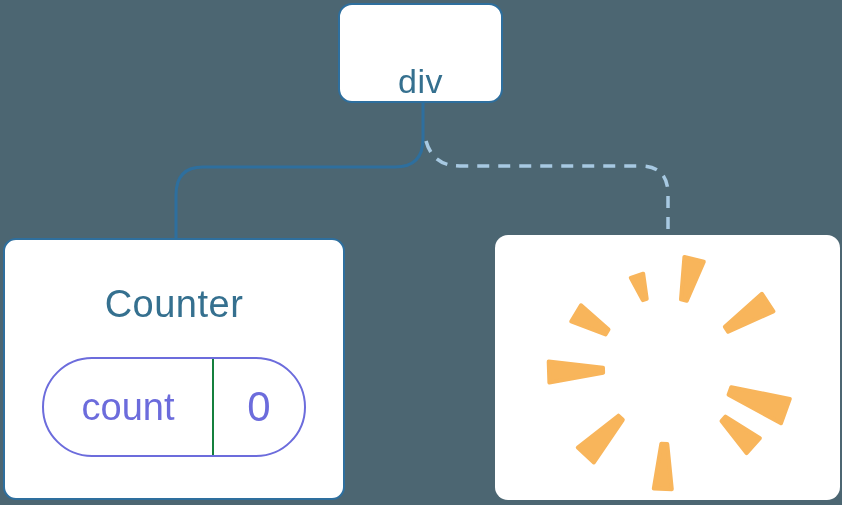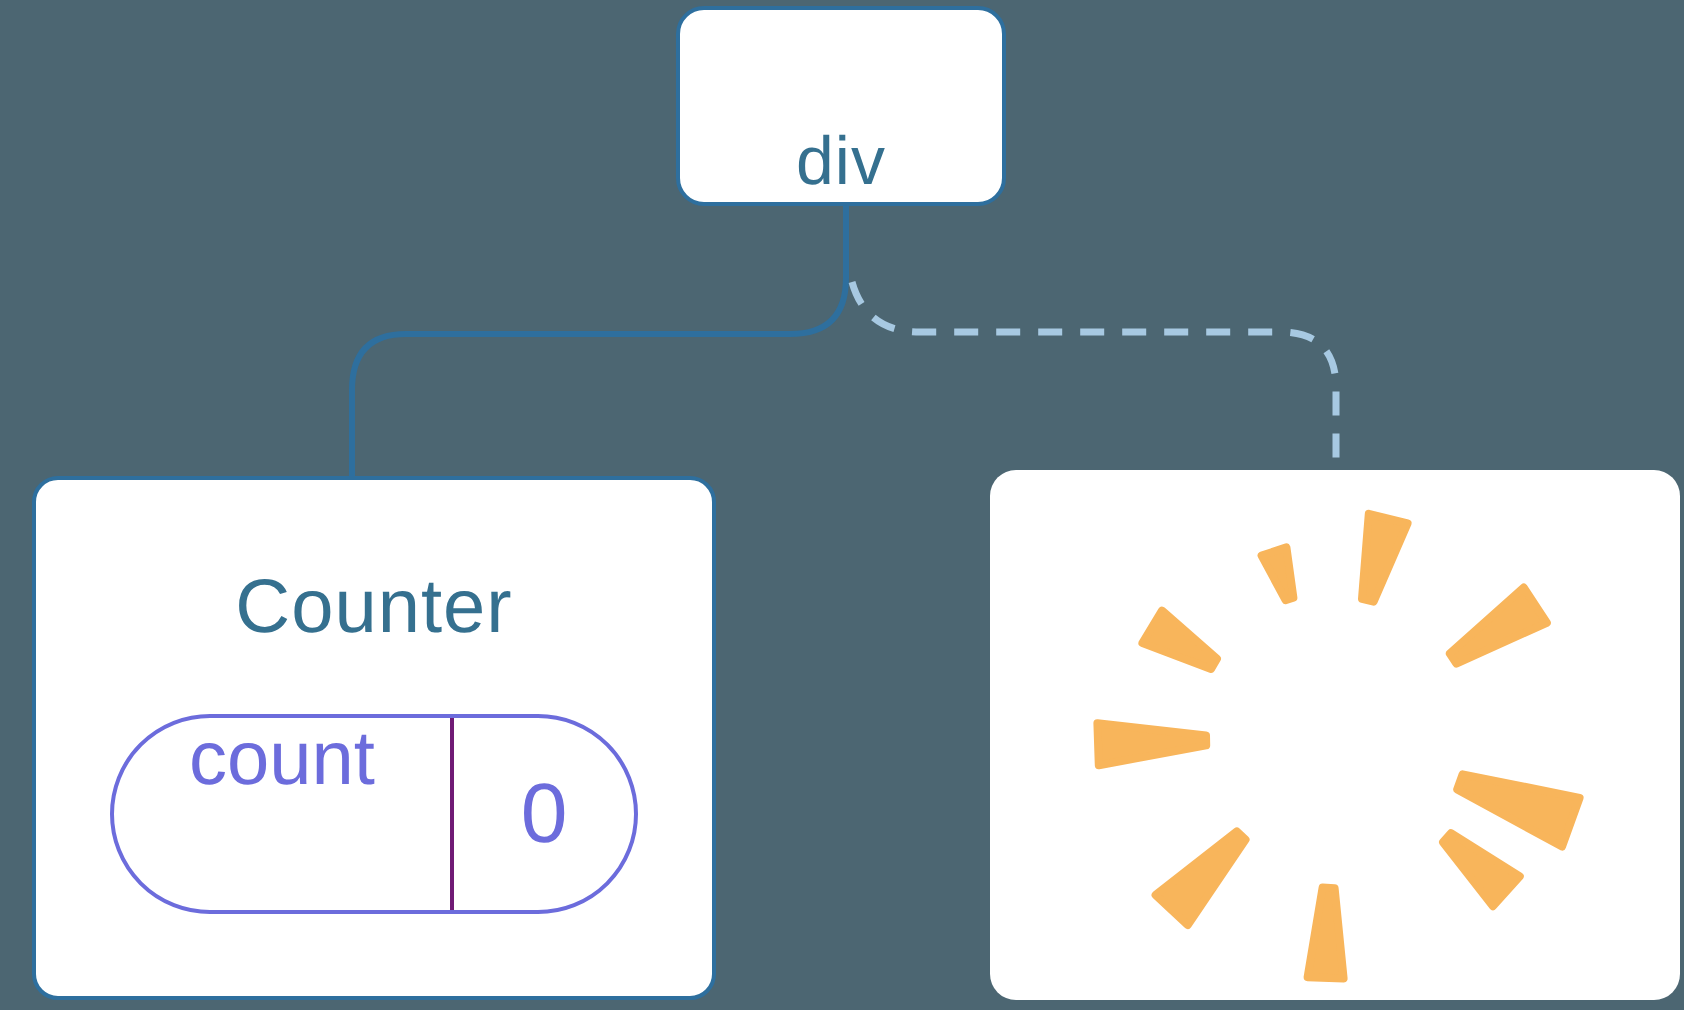--- a/index.html
+++ b/index.html
@@ -57,7 +57,7 @@
     letter-spacing: 0.5px;
   }
   .node-counter {
-    left: 16px;
+    left: 3px;
     top: 238px;
     width: 342px;
     height: 262px;

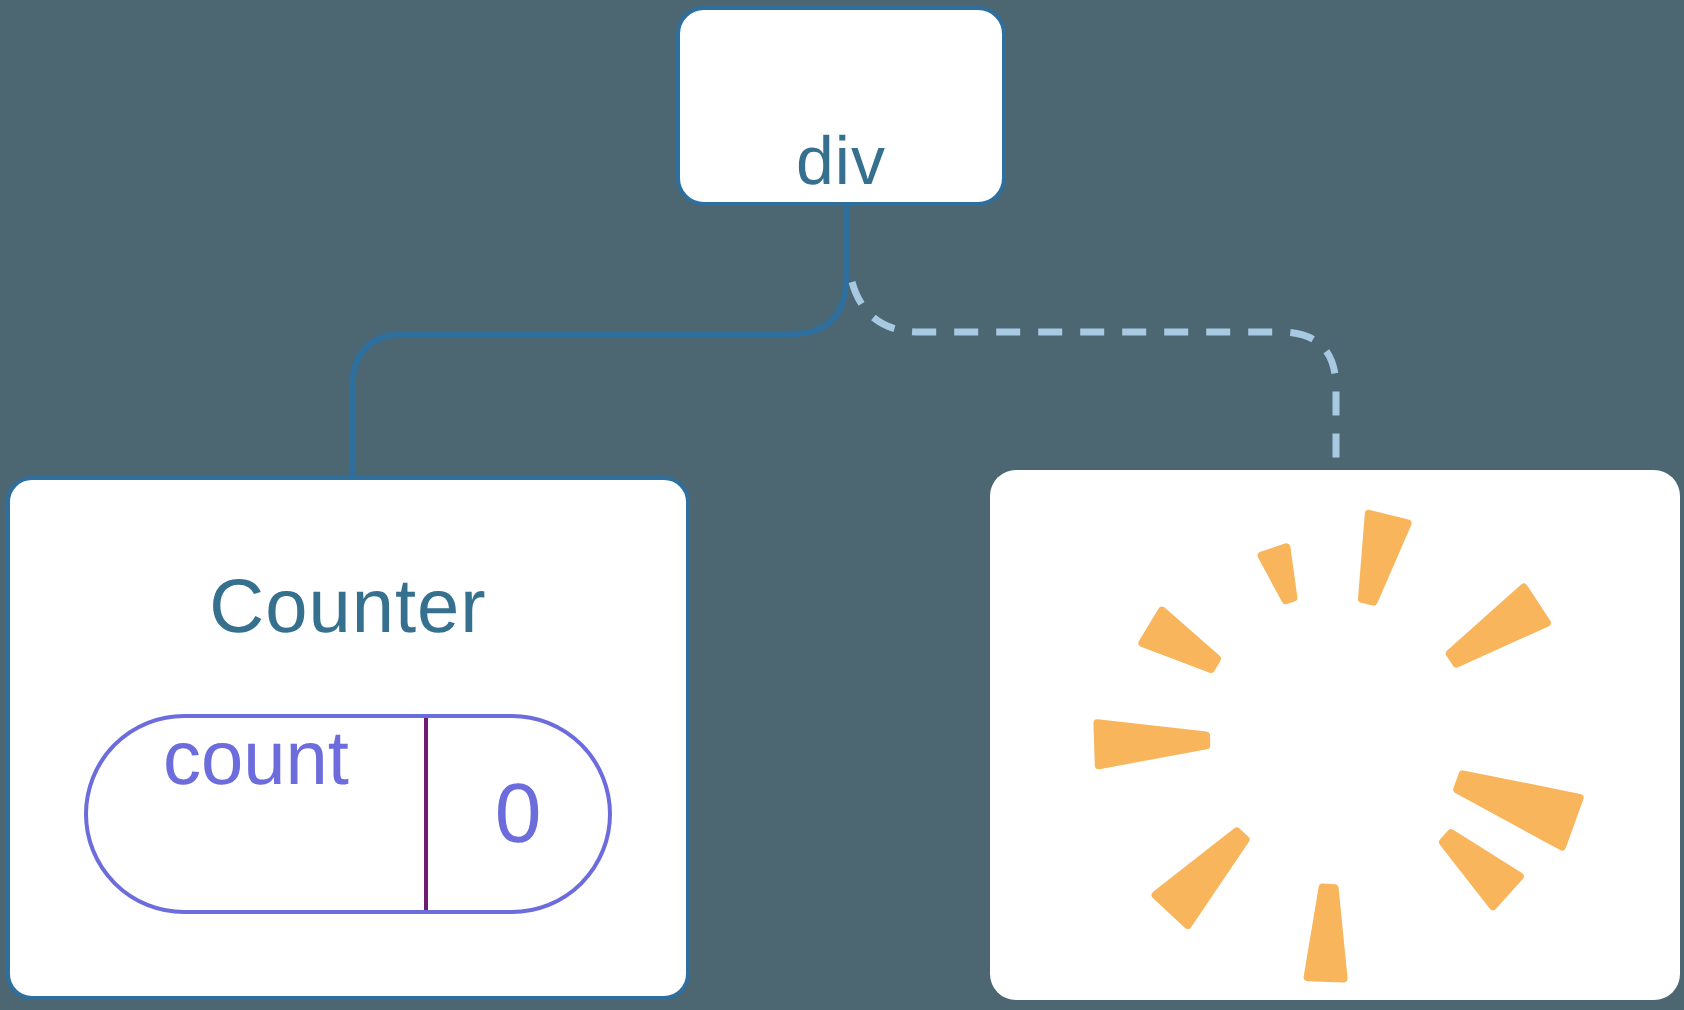--- a/index.html
+++ b/index.html
@@ -91,8 +91,9 @@
   .pill-key-cell {
     flex: 1 1 auto;
     display: flex;
+    align-items: center;
     justify-content: center;
-    border-right: 2px solid #701a75;
+    border-right: 2px solid #15803d;
   }
   .pill-value-cell {
     width: 90px;

